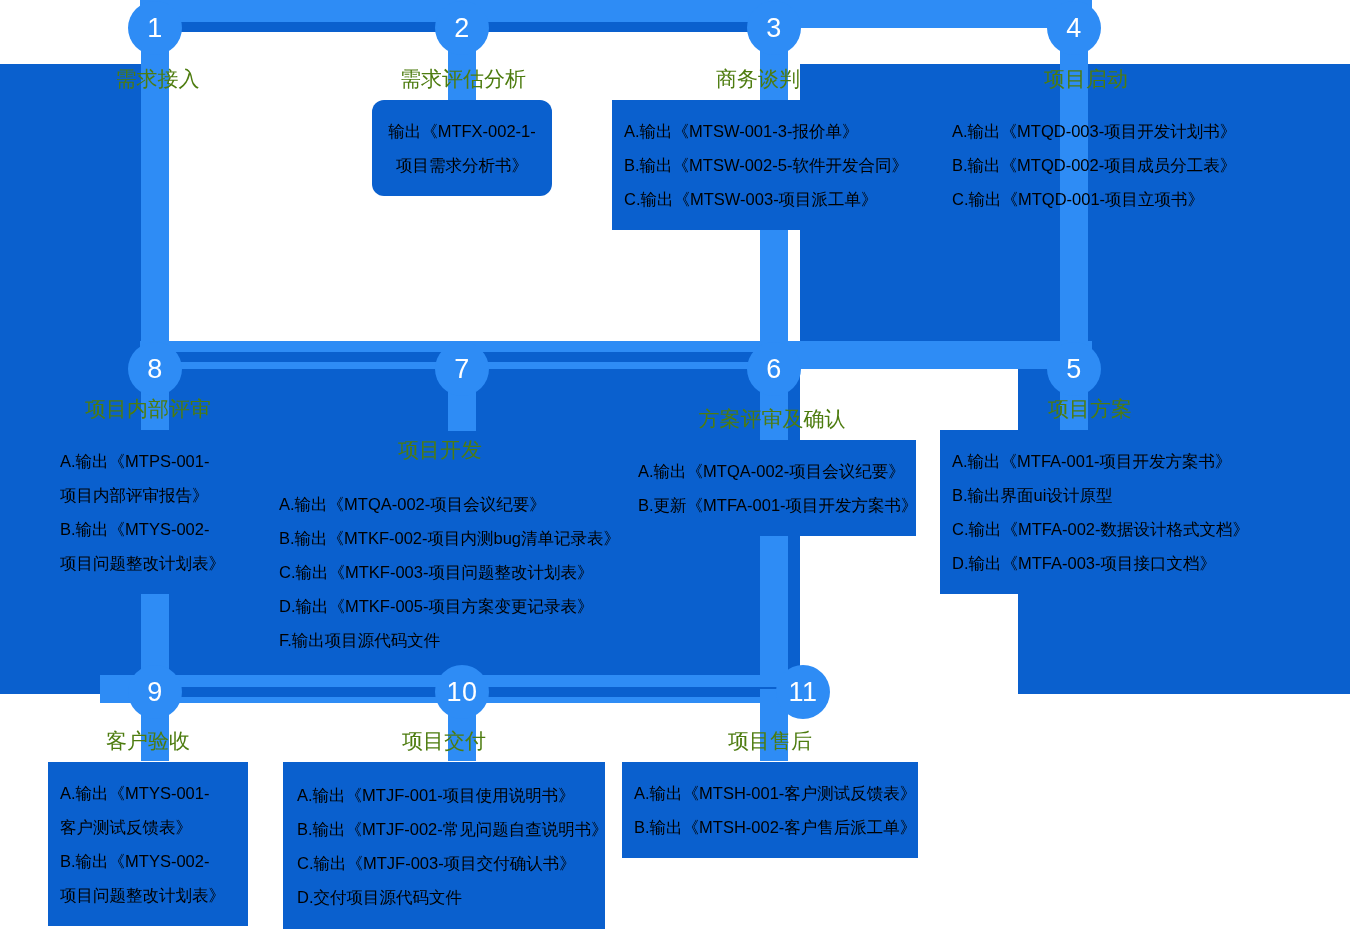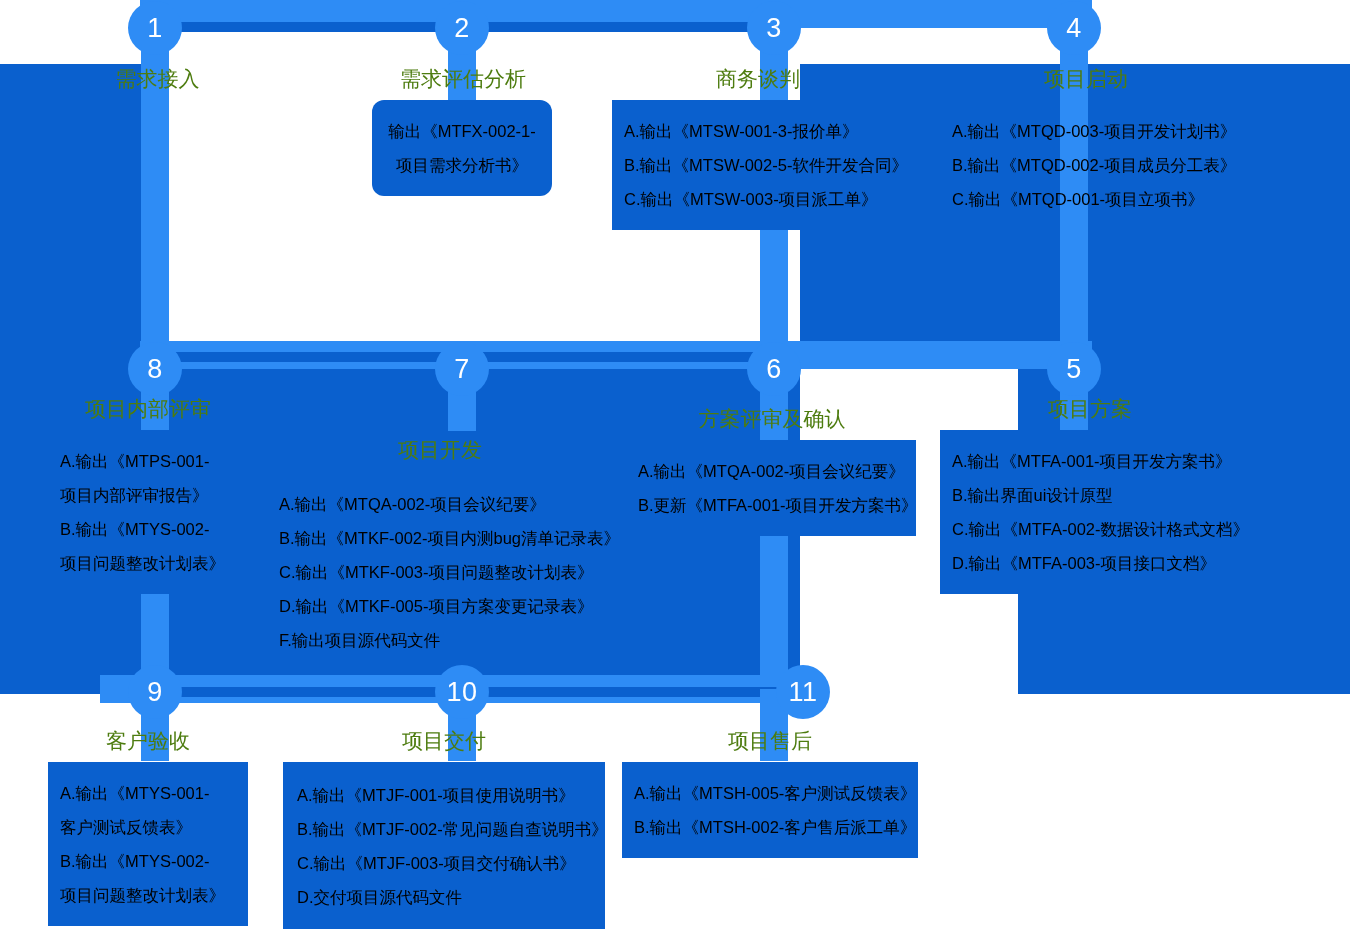--- a/index.html
+++ b/index.html
@@ -225,7 +225,7 @@
   <div class="step" style="left:622px;top:728px;width:296px;">
     <div class="step-title">项目售后</div>
     <div class="step-body" style="width:296px;padding:14px 12px;">
-      <div class="bullet">A.输出《MTSH-005-客户测试反馈表》</div>
+      <div class="bullet">A.输出《MTSH-001-客户测试反馈表》</div>
       <div class="bullet">B.输出《MTSH-002-客户售后派工单》</div>
     </div>
   </div>

